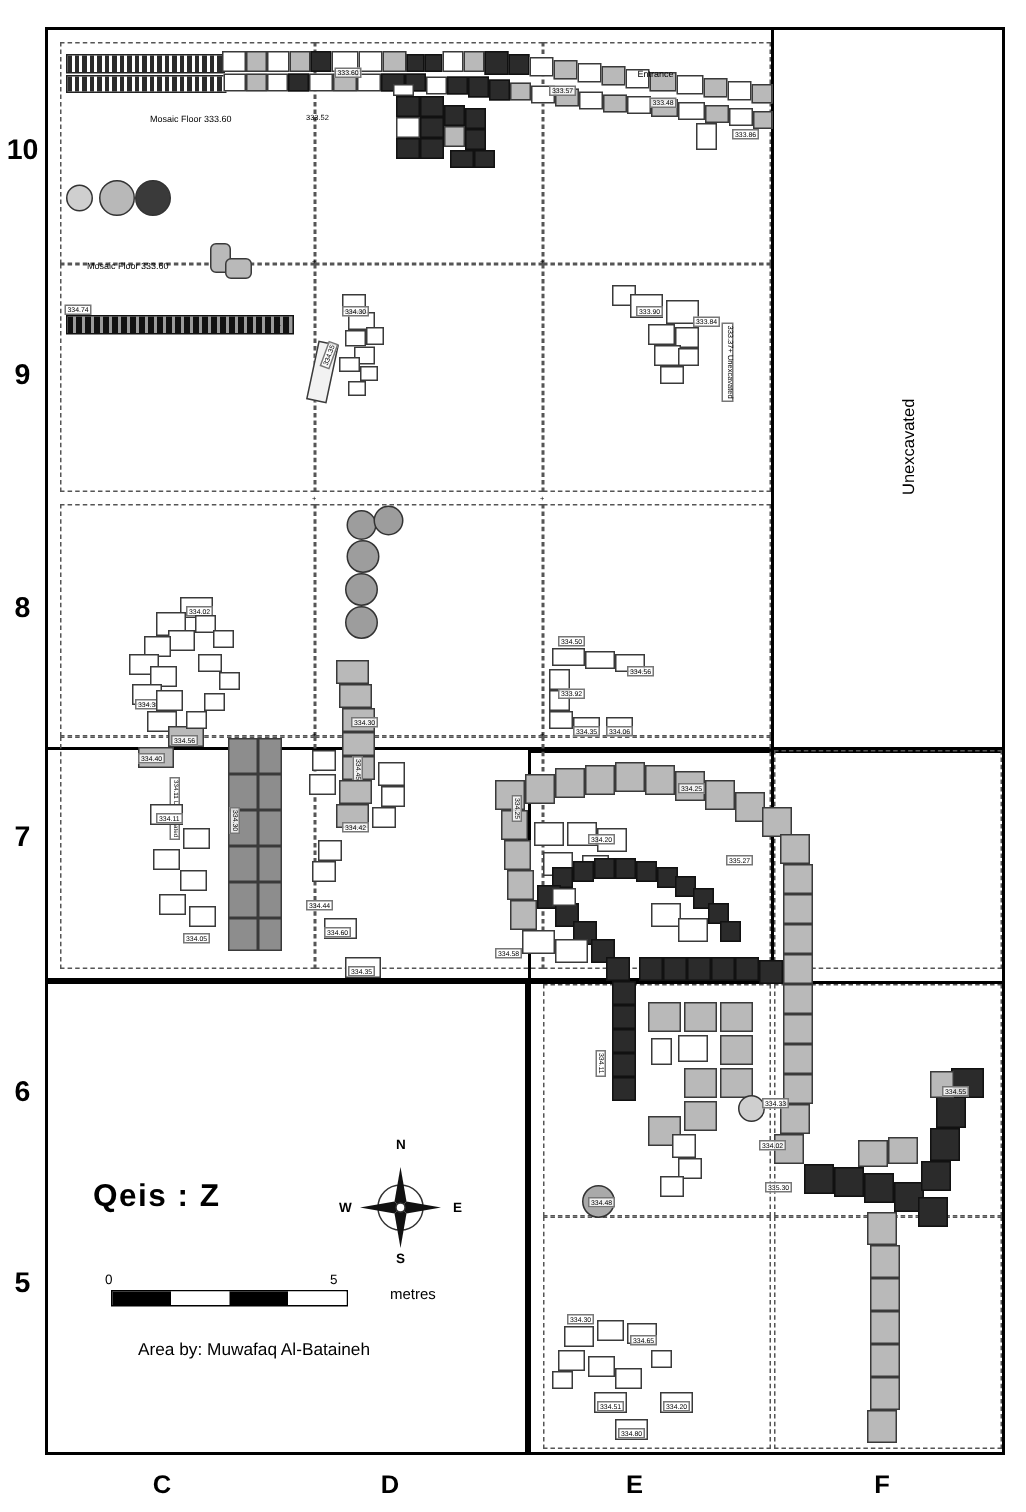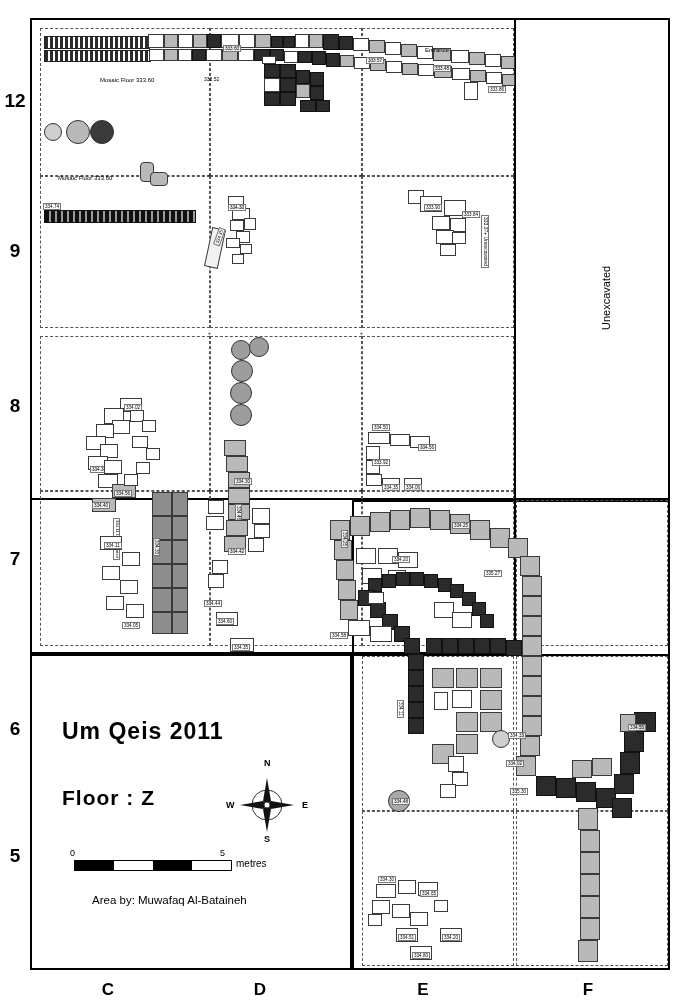--- a/index.html
+++ b/index.html
@@ -57,7 +57,7 @@
 
 <div id="page">
 
-  <div class="rowlabel" style="left:2px;top:90px;">12</div>
+  <div class="rowlabel" style="left:2px;top:90px;">10</div>
   <div class="rowlabel" style="left:2px;top:240px;">9</div>
   <div class="rowlabel" style="left:2px;top:395px;">8</div>
   <div class="rowlabel" style="left:2px;top:548px;">7</div>

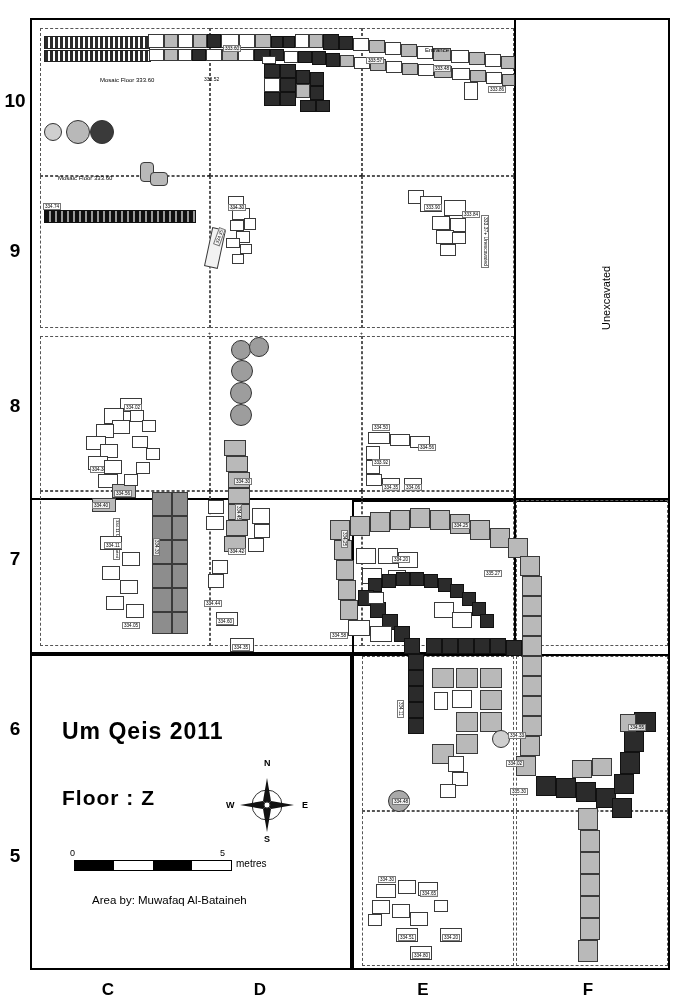--- a/index.html
+++ b/index.html
@@ -446,7 +446,6 @@
   <div class="st lt" style="left:434px;top:900px;width:14px;height:12px;"></div>
 
   <div id="titleblock" style="left:30px;top:654px;width:322px;height:316px;">
-    <div class="tb-title" style="left:30px;top:62px;">Um Qeis   2011</div>
     <div class="tb-area" style="left:30px;top:130px;">Floor :  Z</div>
 
     <div id="compass" style="left:204px;top:118px;">

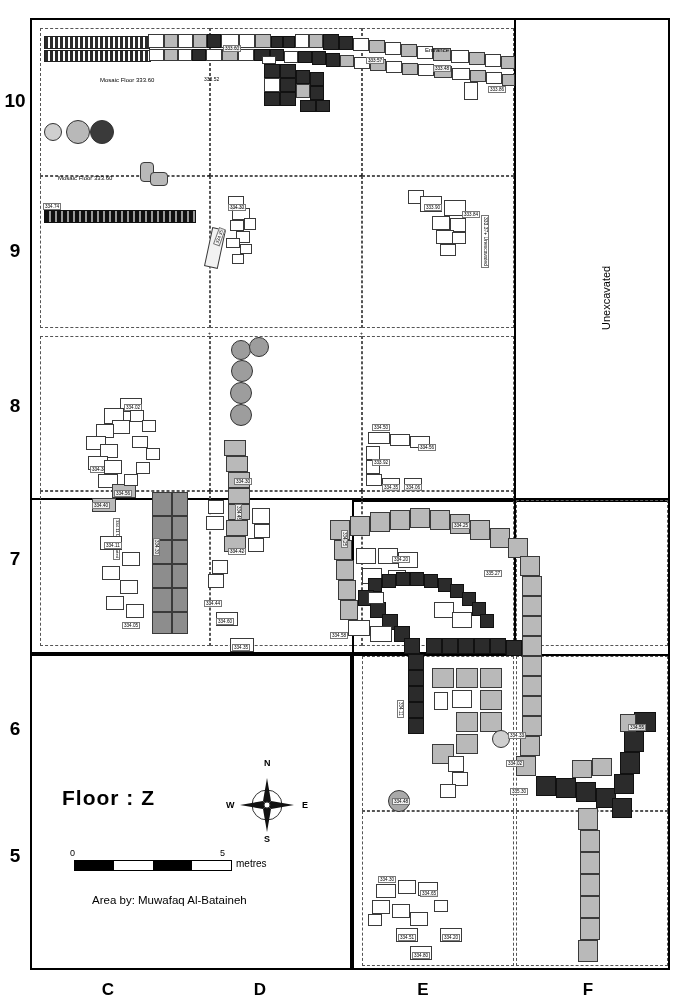--- a/index.html
+++ b/index.html
@@ -446,7 +446,7 @@
   <div class="st lt" style="left:434px;top:900px;width:14px;height:12px;"></div>
 
   <div id="titleblock" style="left:30px;top:654px;width:322px;height:316px;">
-    <div class="tb-area" style="left:30px;top:130px;">Floor :  Z</div>
+    <div class="tb-area" style="left:30px;top:130px;">Qeis :  Z</div>
 
     <div id="compass" style="left:204px;top:118px;">
       <svg viewBox="0 0 62 62" width="62" height="62">

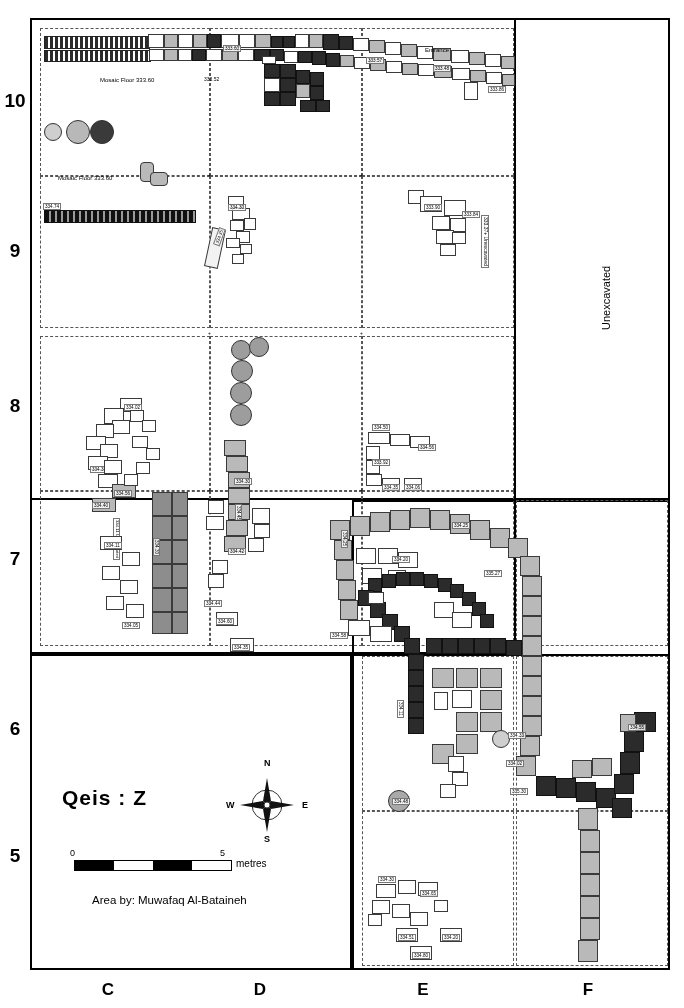--- a/index.html
+++ b/index.html
@@ -43,7 +43,7 @@
   .scalebar{position:absolute;display:flex;border:1px solid #000;}
   .scalebar div{height:9px;}
   .sb-num{position:absolute;font-size:9px;}
-  .sb-unit{position:absolute;font-size:10px;}
+  .sb-unit{position:absolute;font-size:10px;margin-left:24px;}
 
   
   #compass{position:absolute;width:62px;height:62px;}

